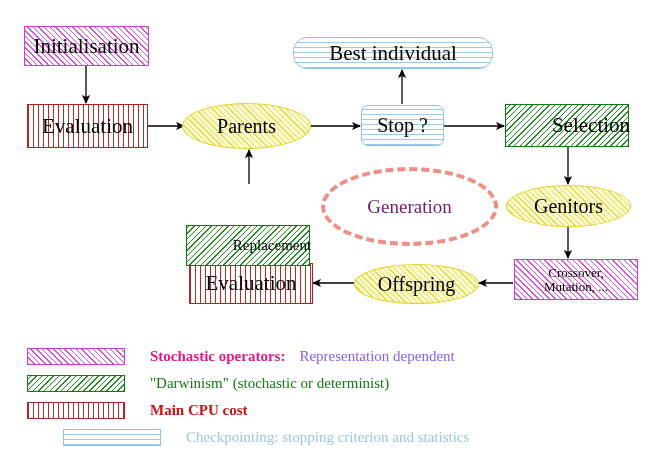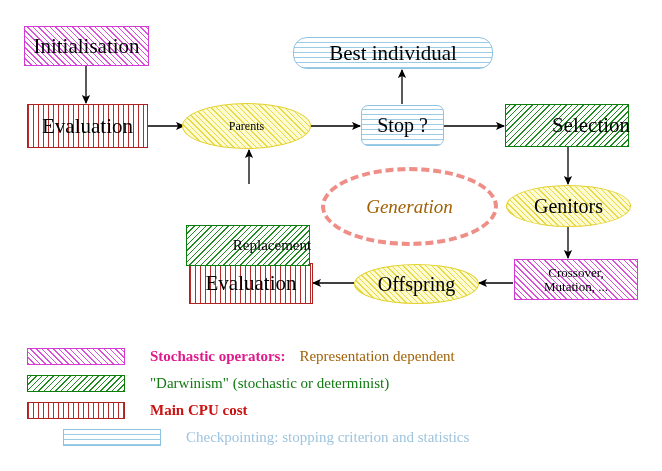--- a/index.html
+++ b/index.html
@@ -154,7 +154,7 @@
 
   <div class="node fill-red" style="left:27px; top:104px; width:121px; height:44px; font-size:21px;">Evaluation</div>
 
-  <div class="node fill-yellow ellipse" style="left:182px; top:103px; width:129px; height:46px; font-size:12px;">Parents</div>
+  <div class="node fill-yellow ellipse" style="left:182px; top:103px; width:129px; height:46px; font-size:20px;">Parents</div>
 
   <div class="node fill-blue" style="left:293px; top:37px; width:200px; height:32px; font-size:21px;border-radius:14px;">Best individual</div>
 

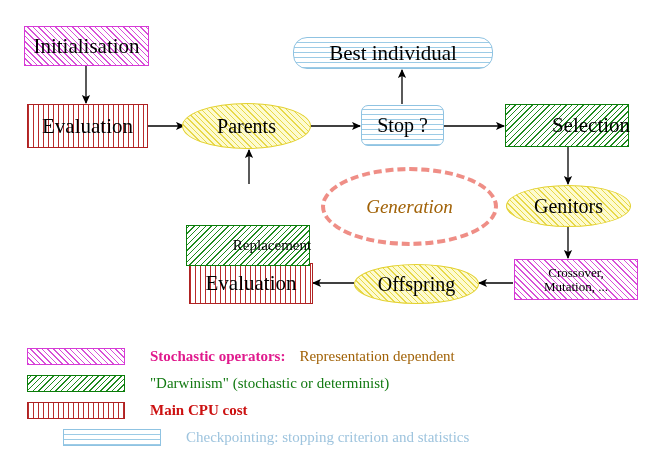--- a/index.html
+++ b/index.html
@@ -79,9 +79,8 @@
     display: flex;
     align-items: center;
     justify-content: center;
-    color: #a16207;
+    color: #701a75;
     z-index: 1;
-    font-style: italic;
   }
 
   

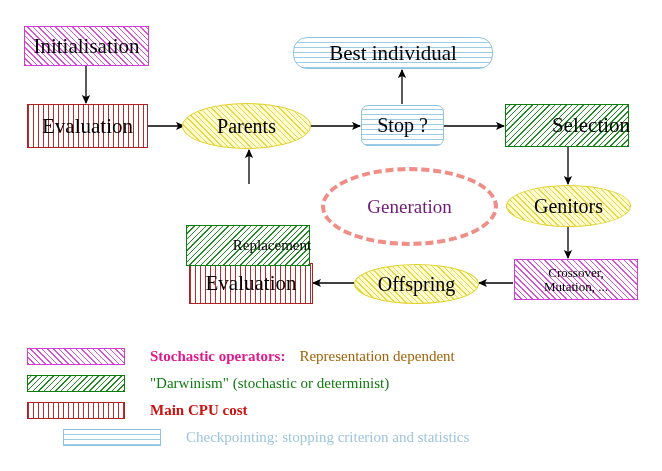--- a/index.html
+++ b/index.html
@@ -103,7 +103,7 @@
   }
   .legend-text .part2 { margin-left: 14px; }
   .lt-magenta { color: #e01a8d; font-weight: bold; }
-  .lt-gold    { color: #a16207; }
+  .lt-gold    { color: #8b5cf6; }
   .lt-green   { color: #127a12; }
   .lt-red     { color: #cc1111; font-weight: bold; }
   .lt-blue    { color: #9ec4de; }

